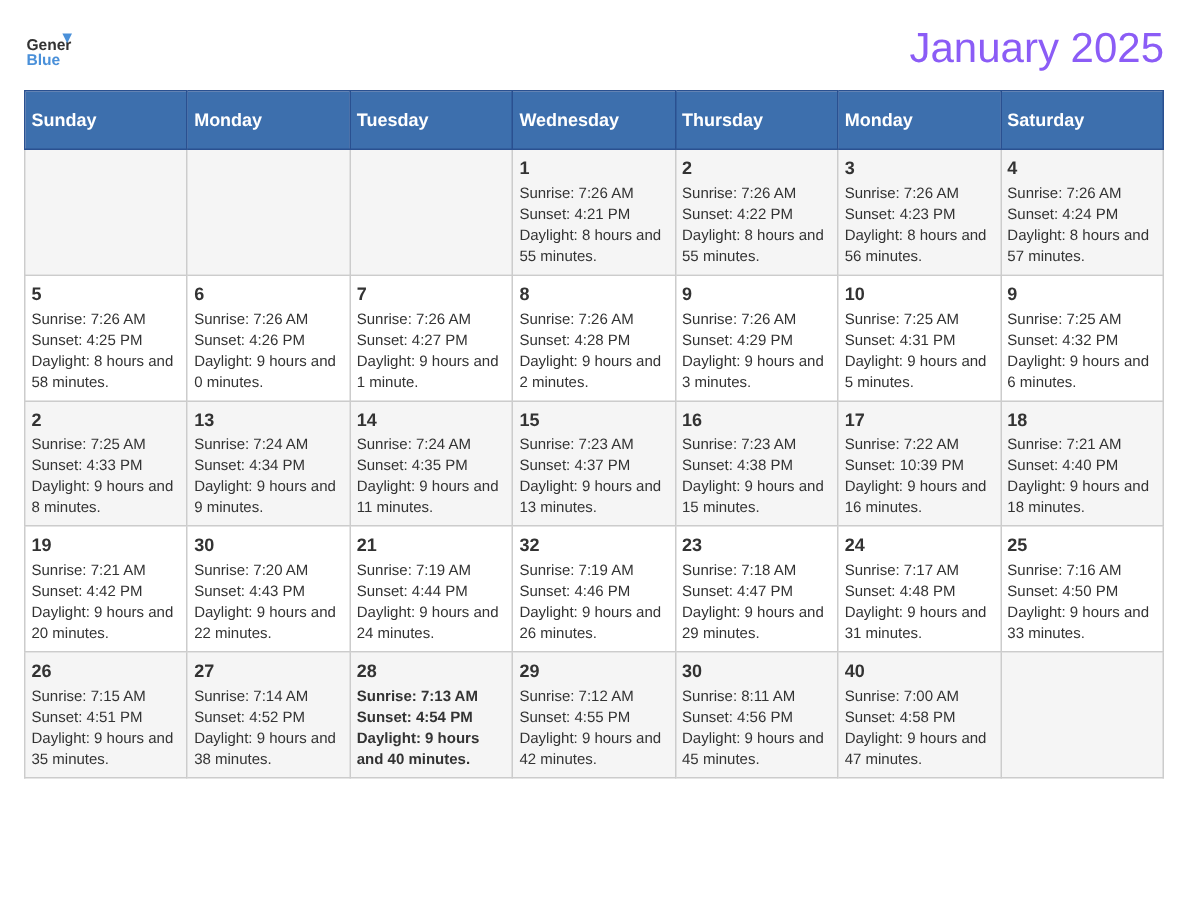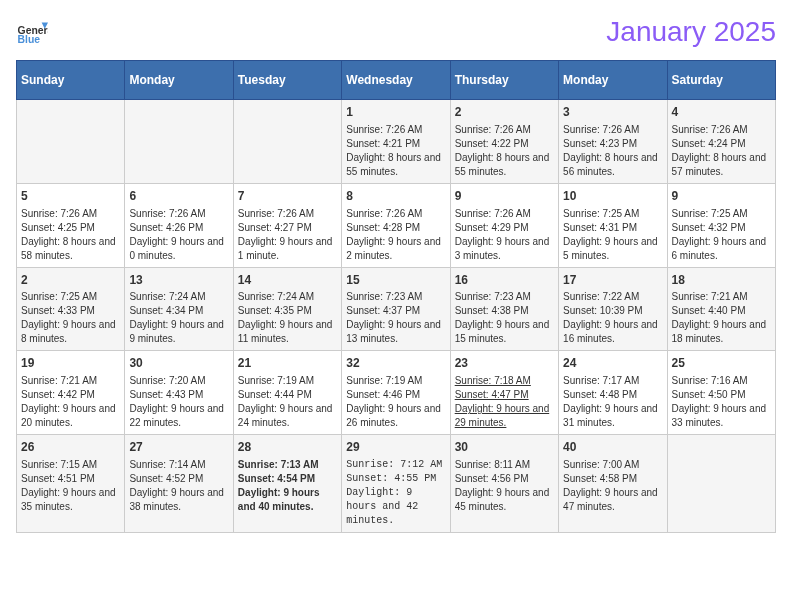--- a/index.html
+++ b/index.html
@@ -249,7 +249,7 @@
         </td>
         <td>
           <div class="day-number">23</div>
-          <div class="day-info" style="white-space: pre-line; text-decoration: underline;">Sunrise: 7:18 AM
+          <div class="day-info" style="white-space: pre-line;">Sunrise: 7:18 AM
 Sunset: 4:47 PM
 Daylight: 9 hours and 29 minutes.</div>
         </td>

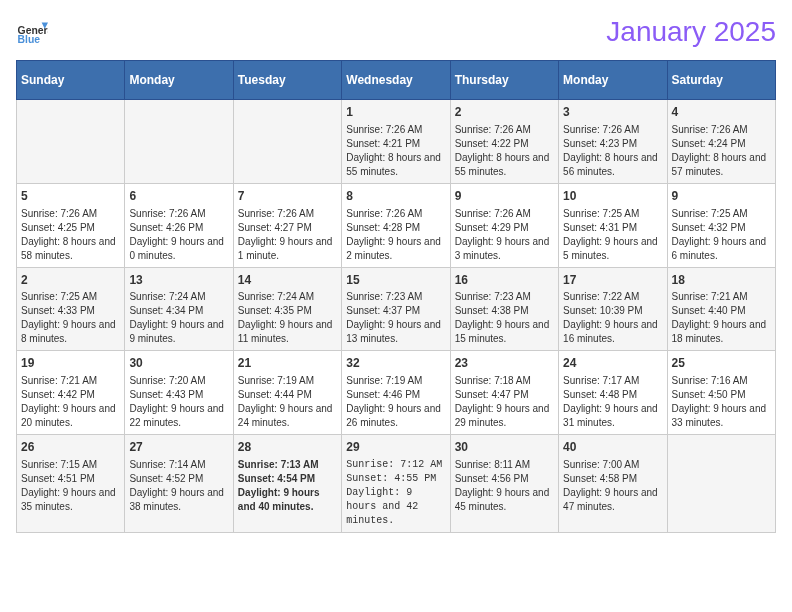--- a/index.html
+++ b/index.html
@@ -287,7 +287,7 @@
         </td>
         <td>
           <div class="day-number">29</div>
-          <div class="day-info" style="white-space: pre-line; font-family: Liberation Mono, monospace;">Sunrise: 7:12 AM
+          <div class="day-info" style="white-space: pre-line;">Sunrise: 7:12 AM
 Sunset: 4:55 PM
 Daylight: 9 hours and 42 minutes.</div>
         </td>

